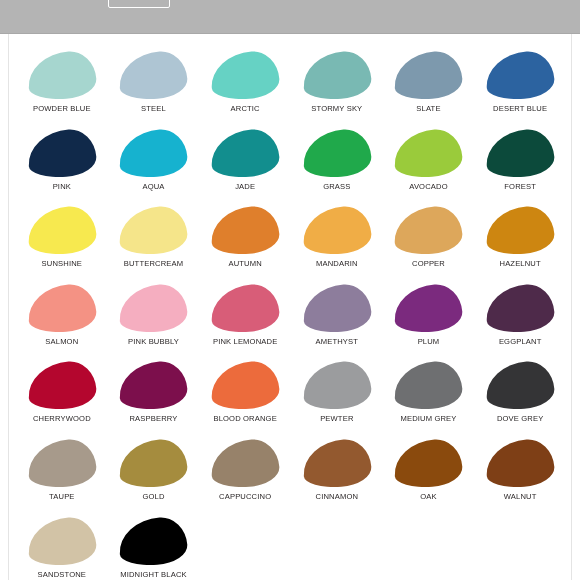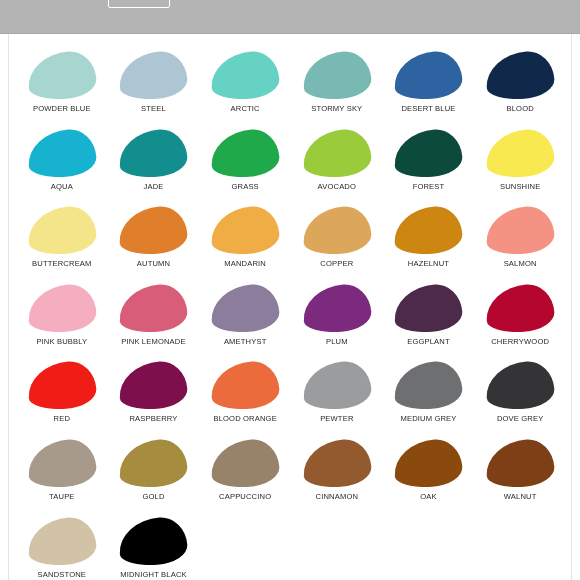--- a/index.html
+++ b/index.html
@@ -124,6 +124,10 @@
           <div class="swatch-label">STORMY SKY</div>
         </div>
         <div class="swatch-cell">
+          <div class="swatch-blob" style="background: rgb(125, 153, 173);"></div>
+          <div class="swatch-label">SLATE</div>
+        </div>
+        <div class="swatch-cell">
           <div class="swatch-blob" style="background: rgb(44, 99, 160);"></div>
           <div class="swatch-label">DESERT BLUE</div>
         </div>

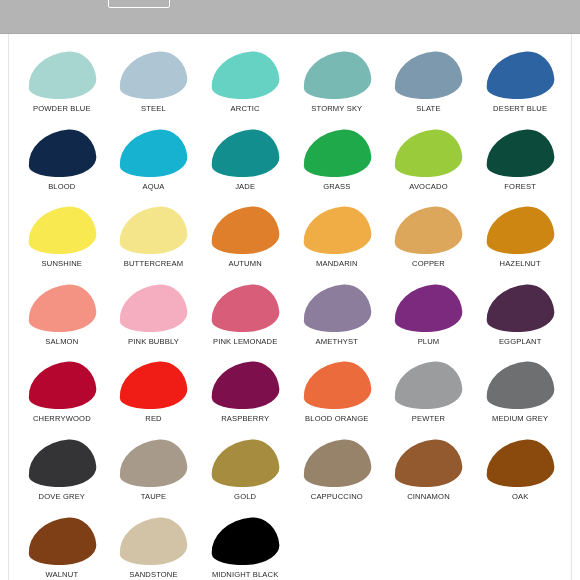--- a/index.html
+++ b/index.html
@@ -133,7 +133,7 @@
         </div>
         <div class="swatch-cell">
           <div class="swatch-blob" style="background: rgb(16, 41, 74);"></div>
-          <div class="swatch-label">BLOOD</div>
+          <div class="swatch-label">PINK</div>
         </div>
         <div class="swatch-cell">
           <div class="swatch-blob" style="background: rgb(22, 178, 207);"></div>

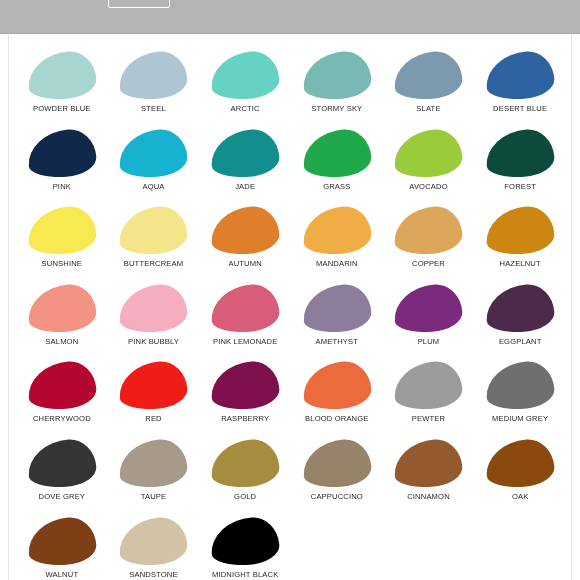--- a/index.html
+++ b/index.html
@@ -208,10 +208,6 @@
           <div class="swatch-label">CHERRYWOOD</div>
         </div>
         <div class="swatch-cell">
-          <div class="swatch-blob" style="background: rgb(240, 28, 22);"></div>
-          <div class="swatch-label">RED</div>
-        </div>
-        <div class="swatch-cell">
           <div class="swatch-blob" style="background: rgb(124, 15, 76);"></div>
           <div class="swatch-label">RASPBERRY</div>
         </div>

